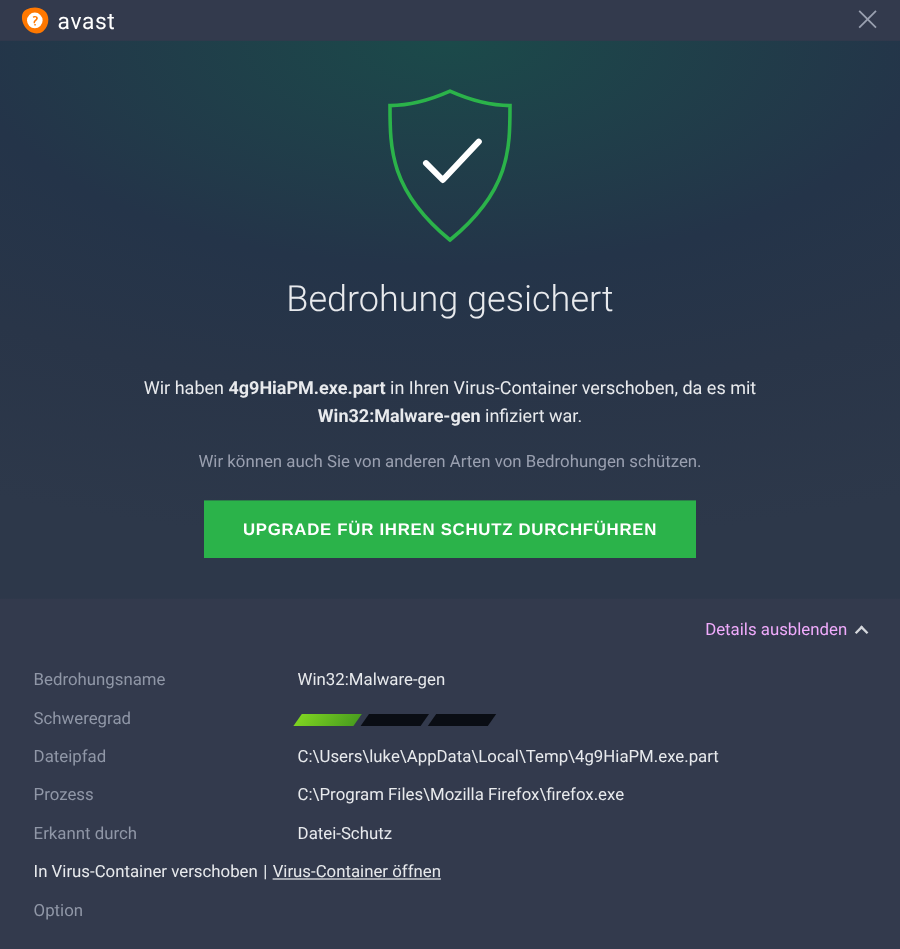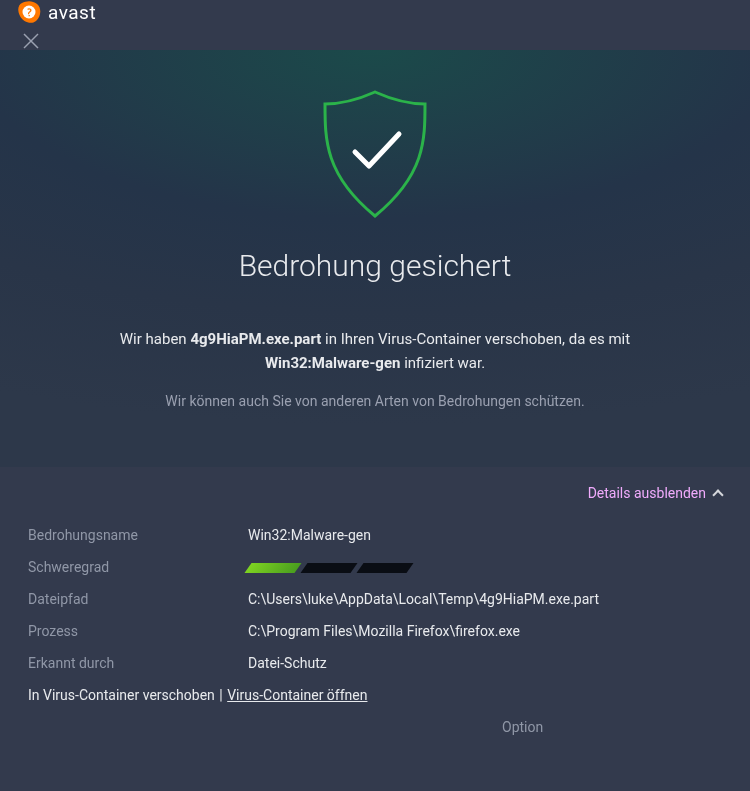--- a/index.html
+++ b/index.html
@@ -25,9 +25,9 @@
       height: 50px;
       background: #333a4d;
       display: flex;
+      align-items: center;
       justify-content: space-between;
       padding: 0 14px 0 18px;
-      flex-direction: column;
     }
     .logo-wrap {
       display: flex;

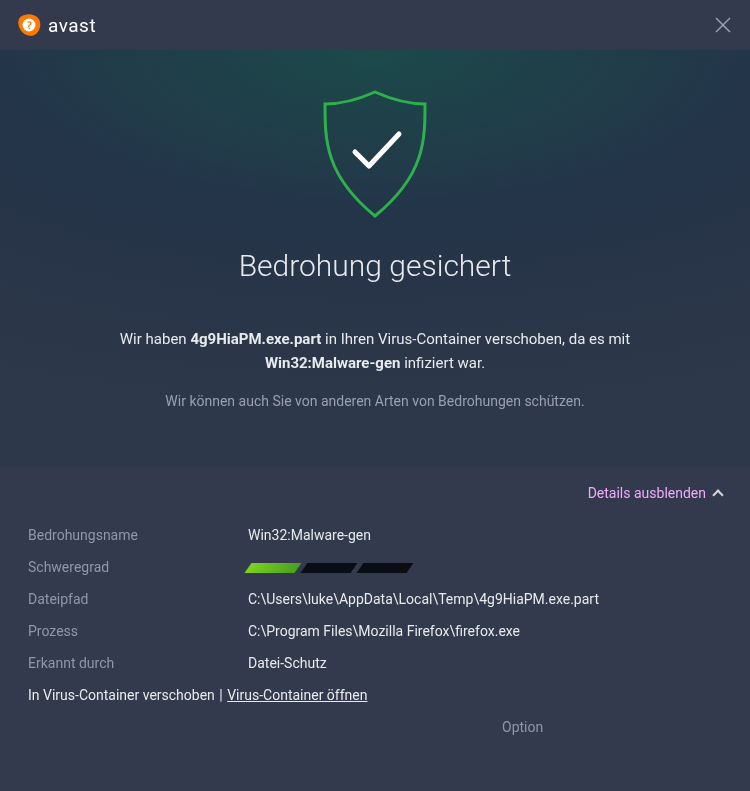--- a/index.html
+++ b/index.html
@@ -203,6 +203,7 @@
       <span class="bold">Win32:Malware-gen</span><span> infiziert war.</span>
     </p>
     <p class="infoline">Wir können auch Sie von anderen Arten von Bedrohungen schützen.</p>
+    <button class="upgrade-btn">UPGRADE FÜR IHREN SCHUTZ DURCHFÜHREN</button>
   </div>
 
   <div class="details-toggle-row">

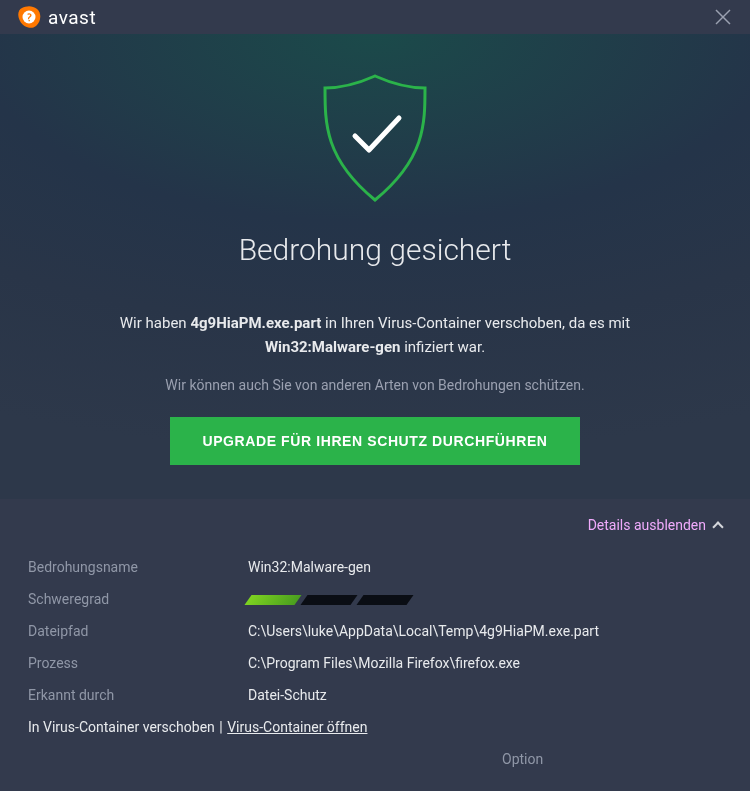--- a/index.html
+++ b/index.html
@@ -130,7 +130,6 @@
       display: flex;
       padding: 8px 0;
       font-size: 14px;
-      justify-content: flex-end;
     }
     .detail-label {
       width: 220px;

